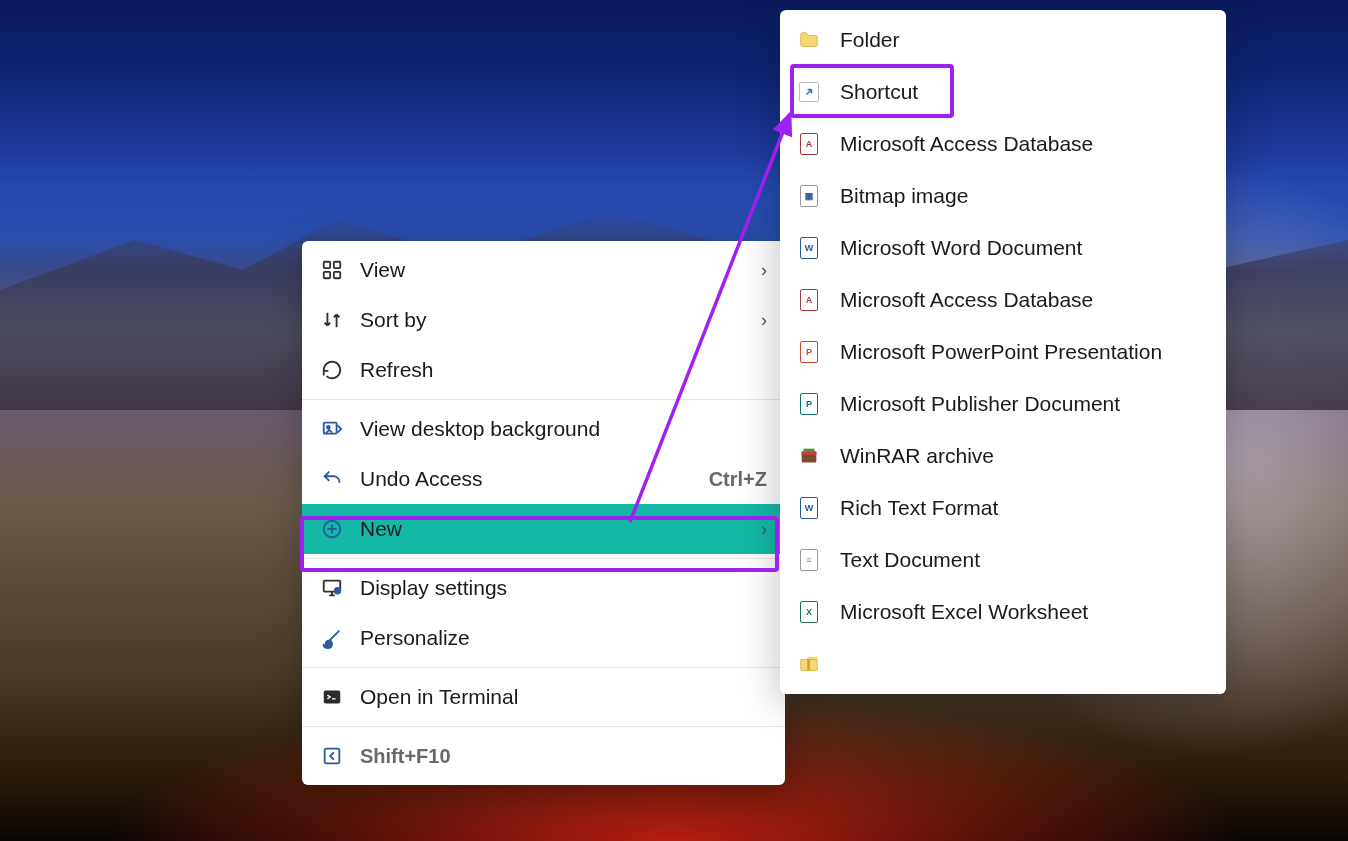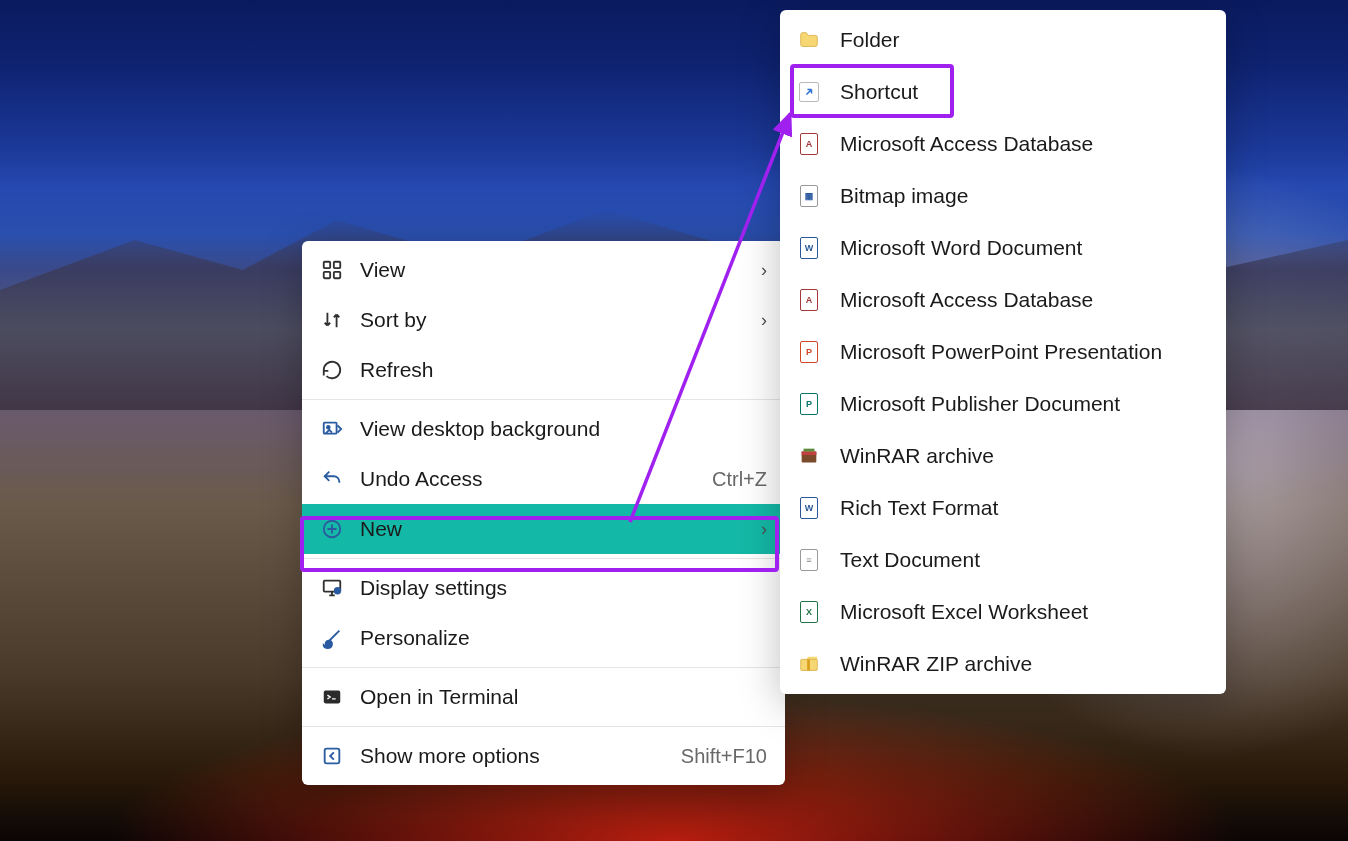--- a/index.html
+++ b/index.html
@@ -56,7 +56,7 @@
   }
   .submenu .menu-item .icon { width: 22px; height: 22px; margin-right: 20px; }
   .menu-item .label { flex: 1; }
-  .menu-item .shortcut { color: #686868; font-size: 20px; }
+  .menu-item .shortcut { color: #686868; font-size: 20px; font-weight: bold; }
   .menu-item .chevron {
     color: #505050; font-size: 18px; margin-left: 10px;
   }

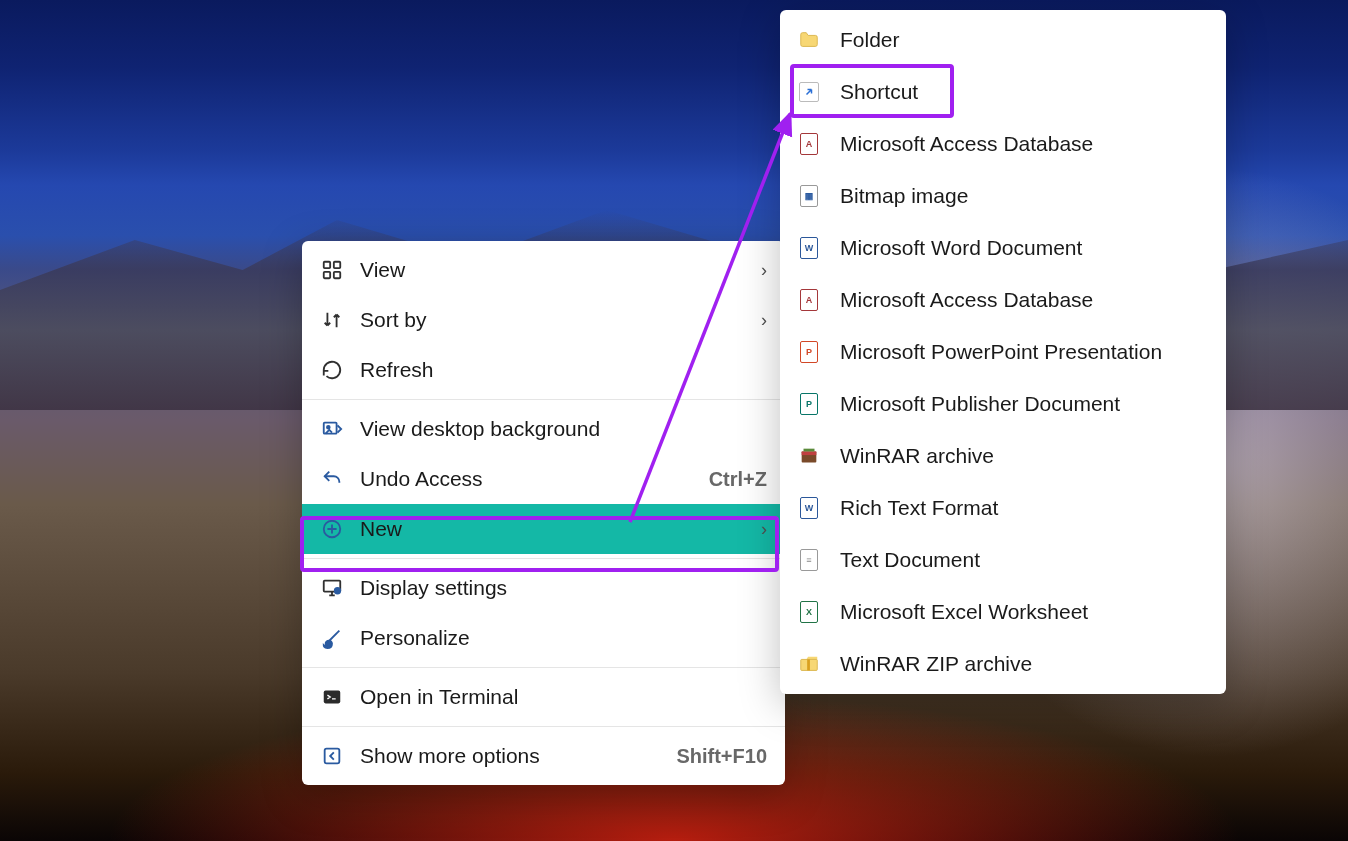--- a/index.html
+++ b/index.html
@@ -315,7 +315,6 @@
           <rect x="10" y="7" width="3" height="12" fill="#d9a020"></rect>
         </svg>
     </span>
-    <span class="label">WinRAR ZIP archive</span>
   </div>
 </div>
 

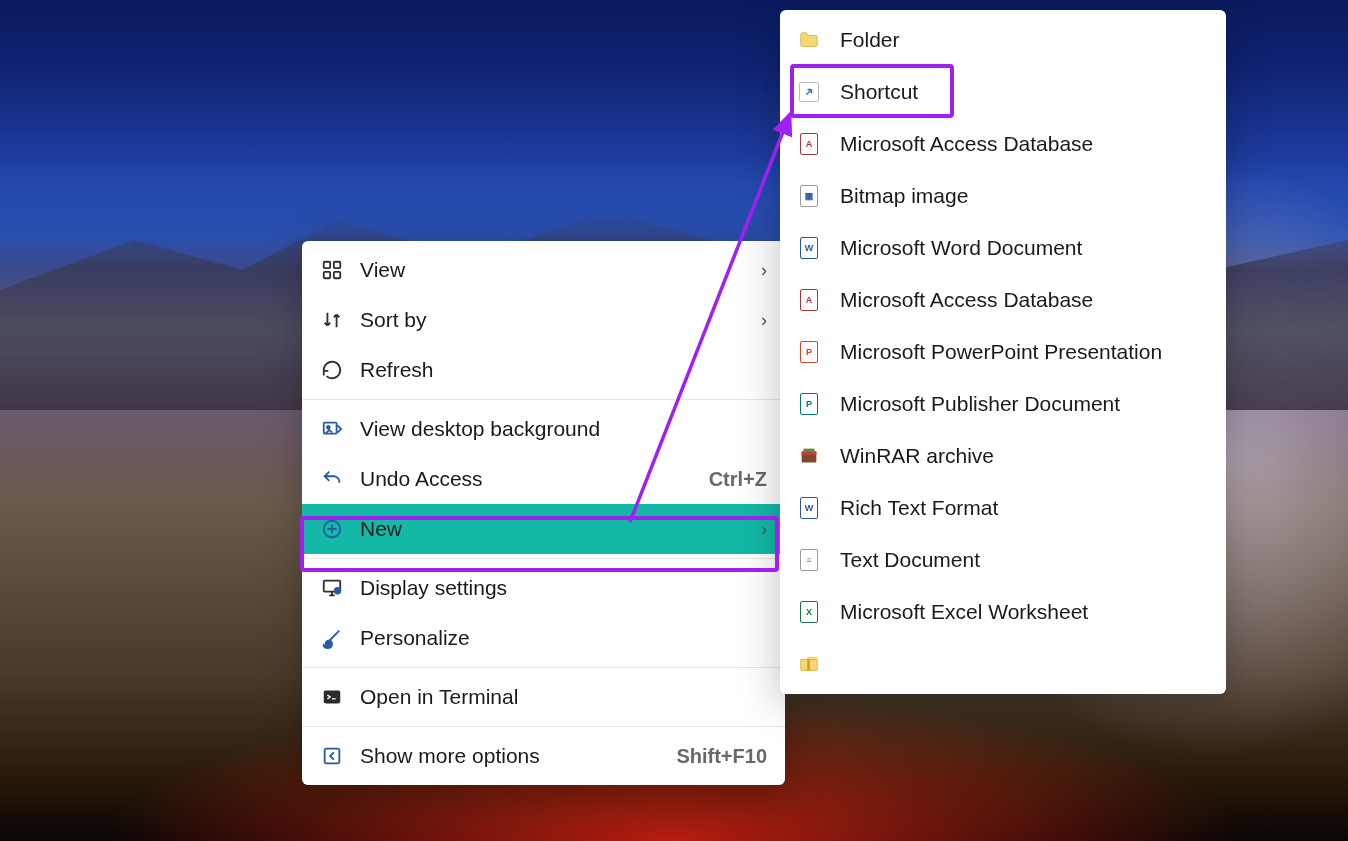--- a/index.html
+++ b/index.html
@@ -206,7 +206,6 @@
           <path d="M14 8l-4 4 4 4"></path>
         </svg>
     </span>
-    <span class="label">Show more options</span>
     <span class="shortcut">Shift+F10</span>
   </div>
 </div>

